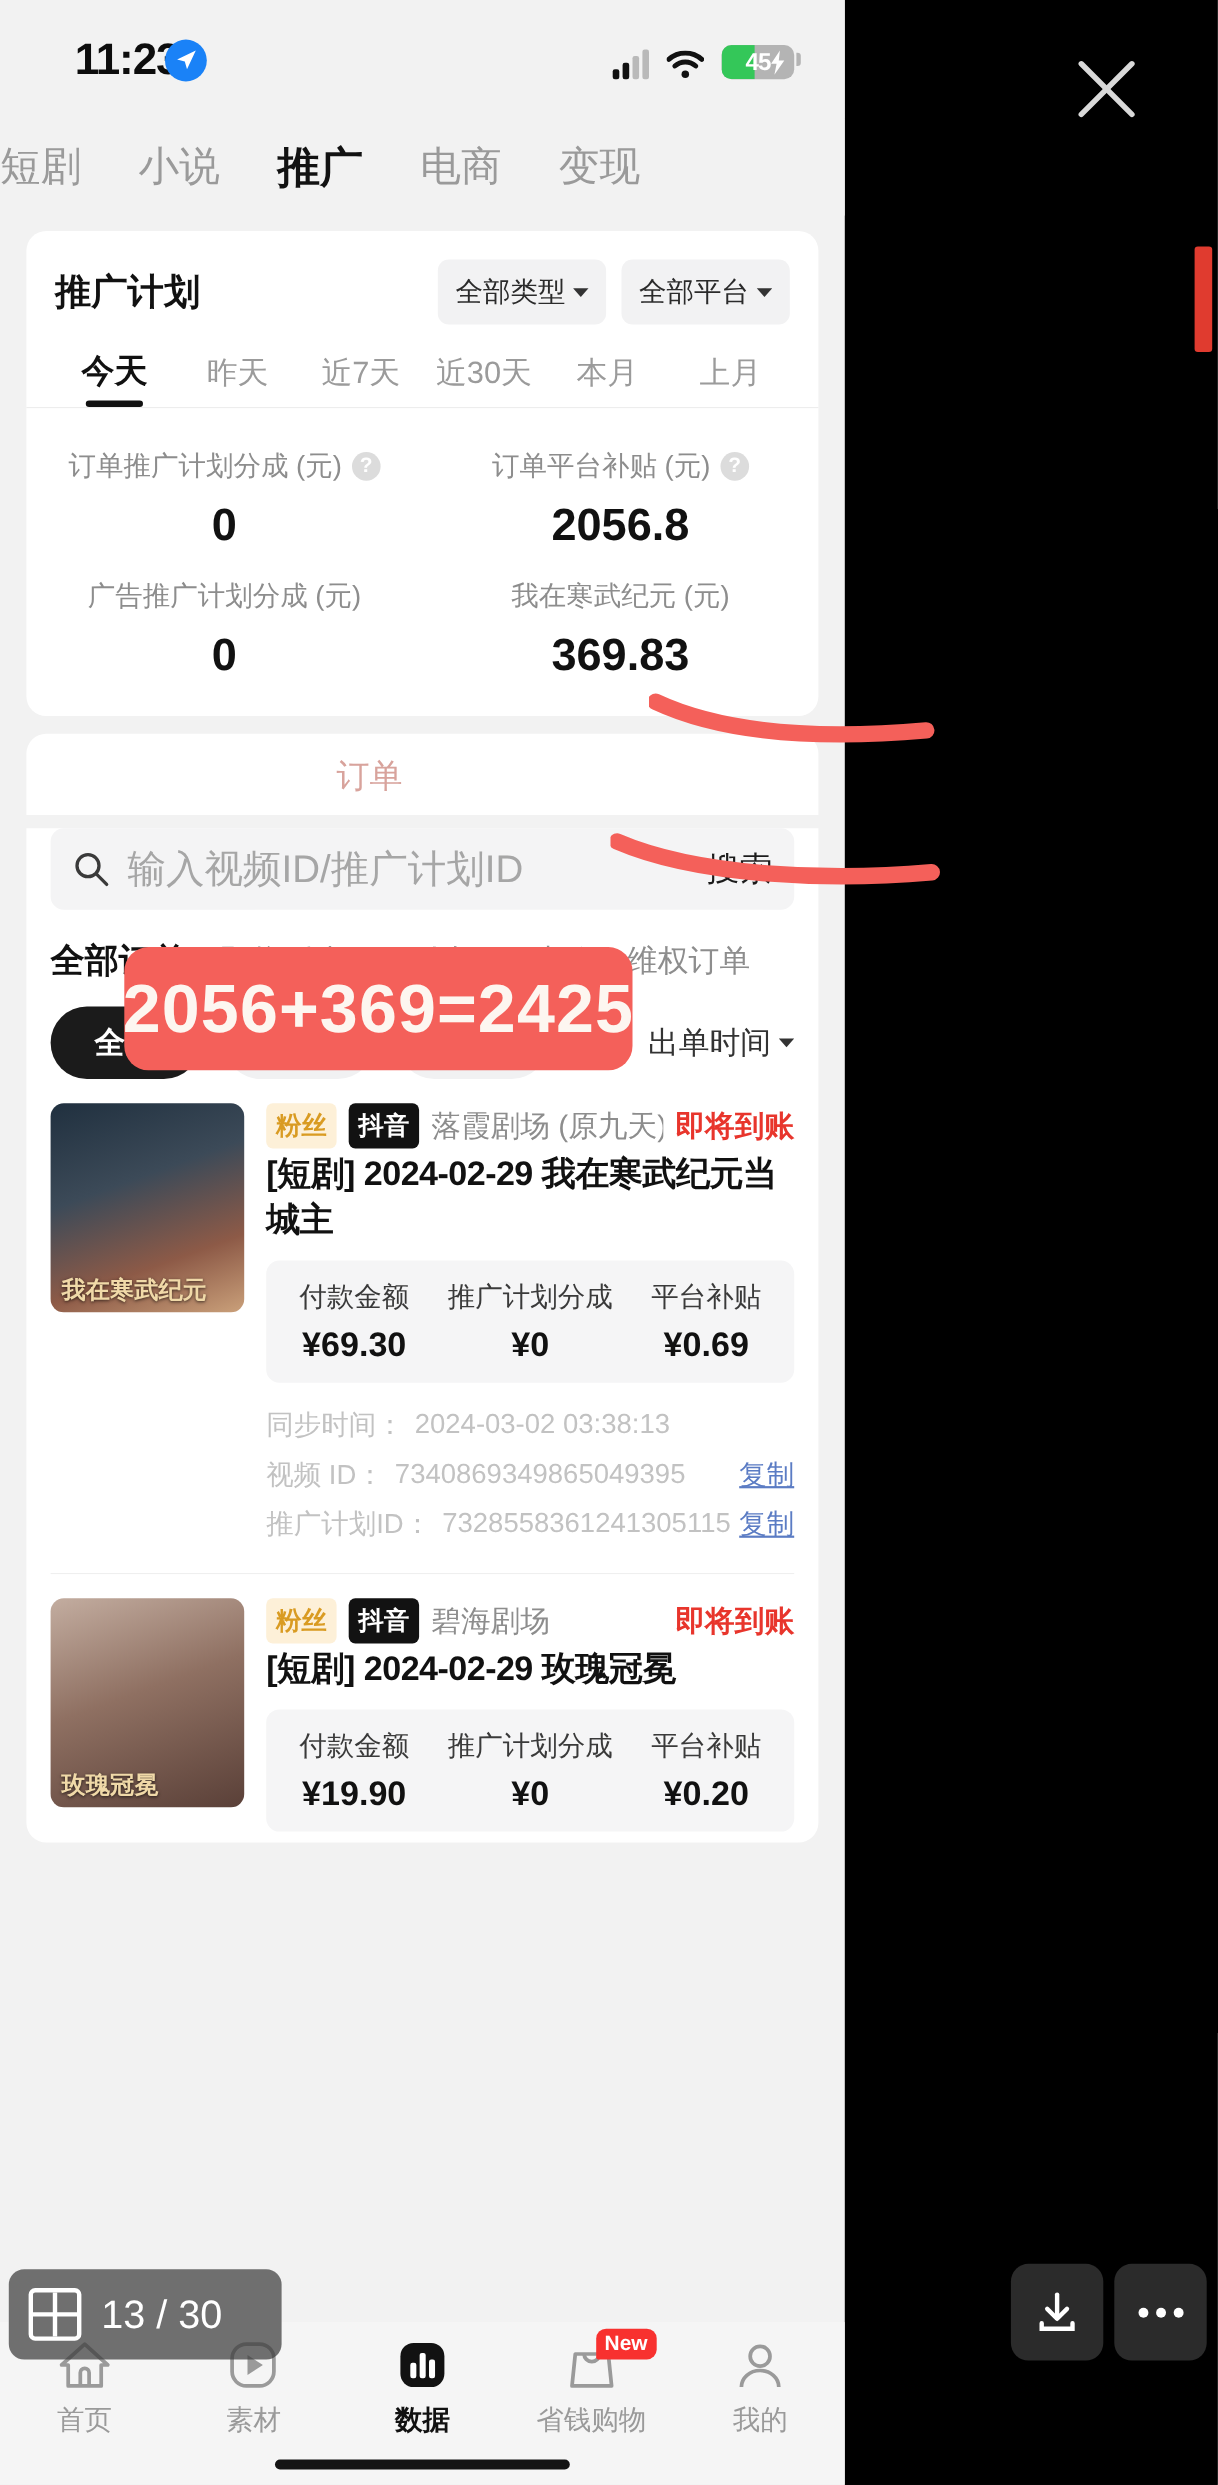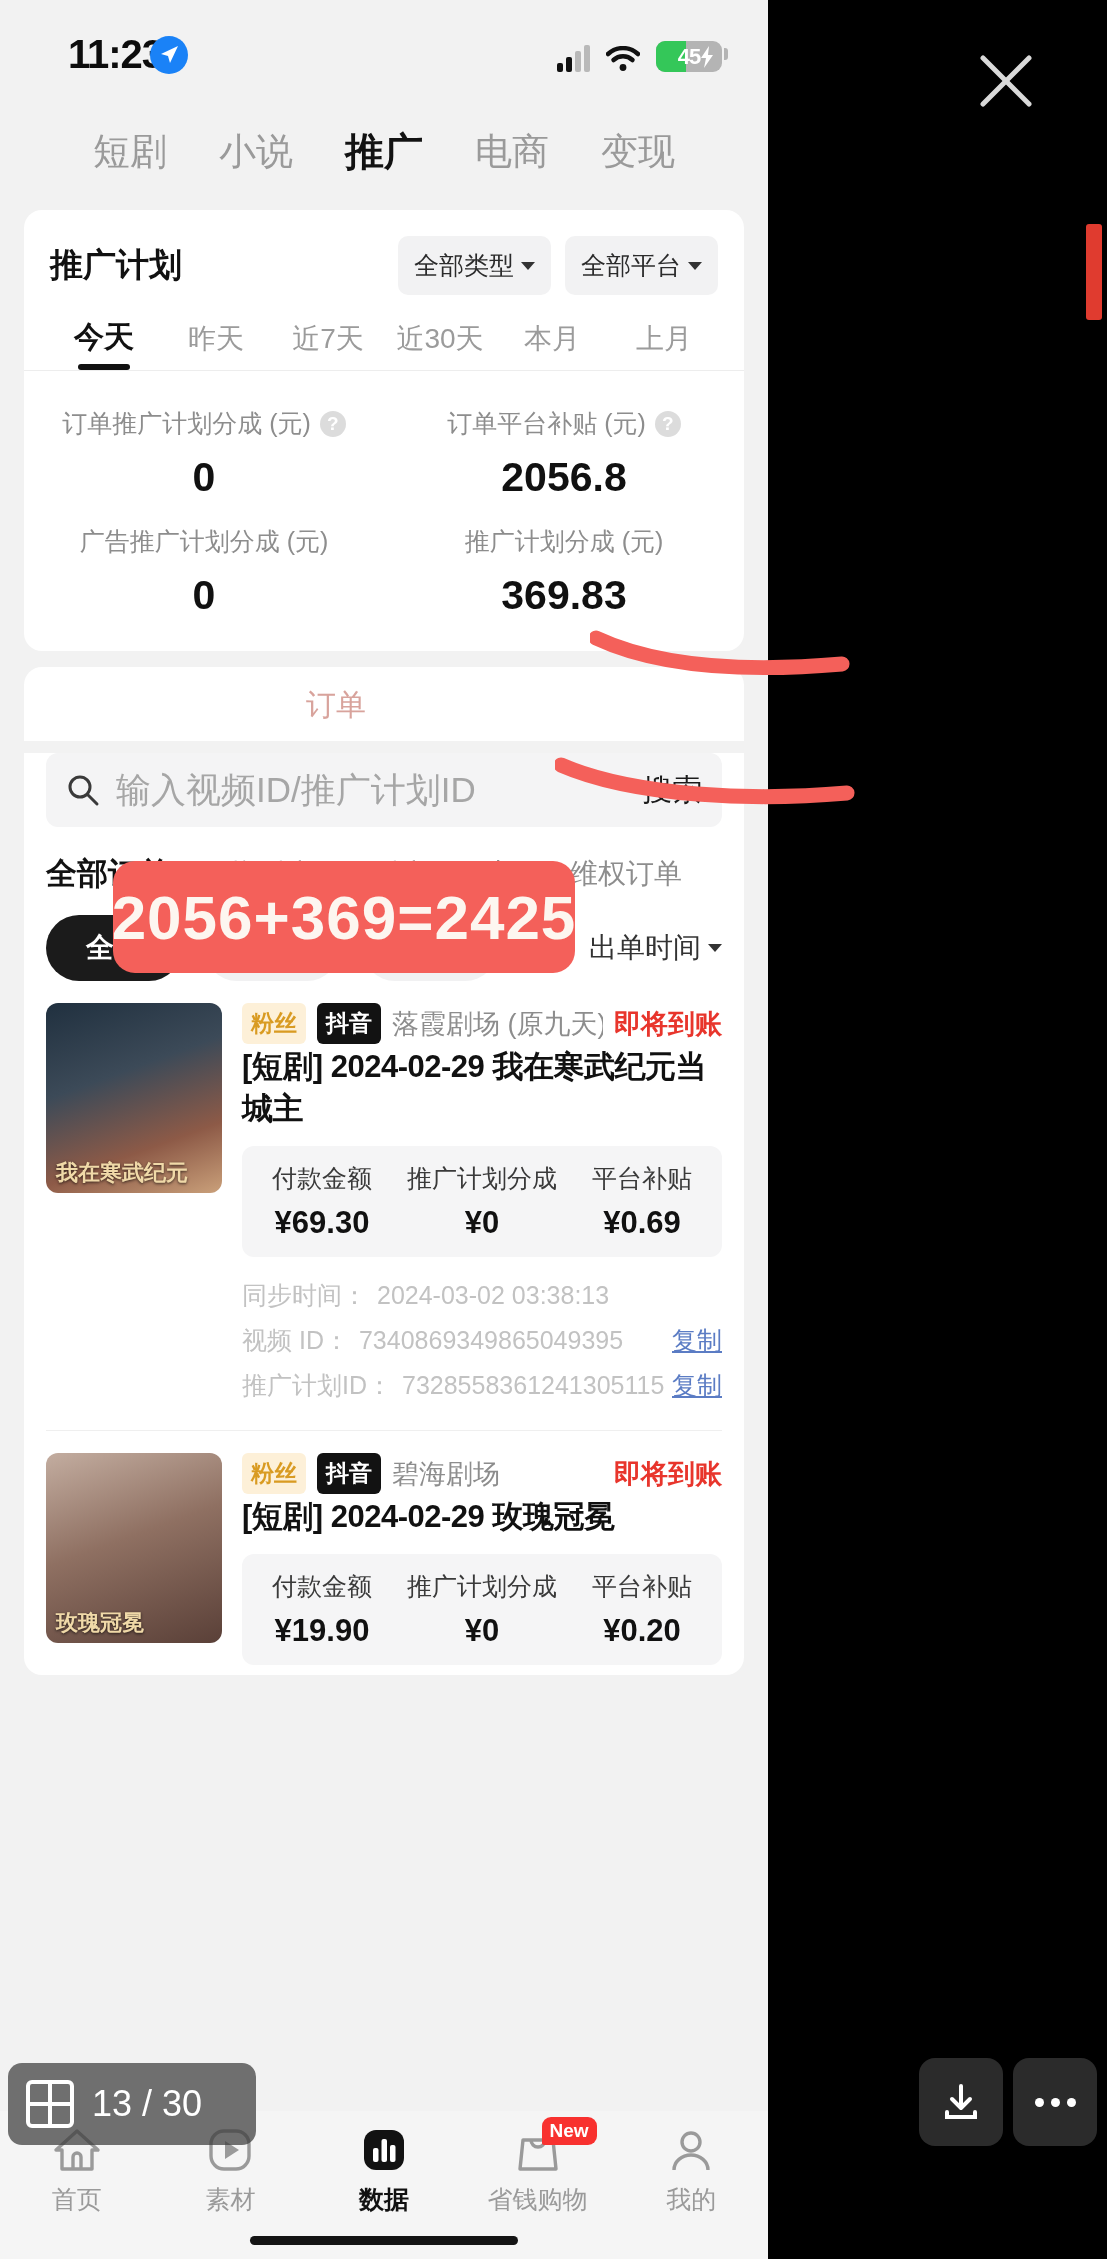--- a/index.html
+++ b/index.html
@@ -60,7 +60,7 @@
 
   
   #cattabs {
-    height:88px; display:flex; align-items:center; justify-content:center;
+    height:88px; display:flex; align-items:center; 
     gap:52px; background:#f2f2f2;
   }
   .cattab { font-size:37px; color:#9a9a9a; font-weight:500; }

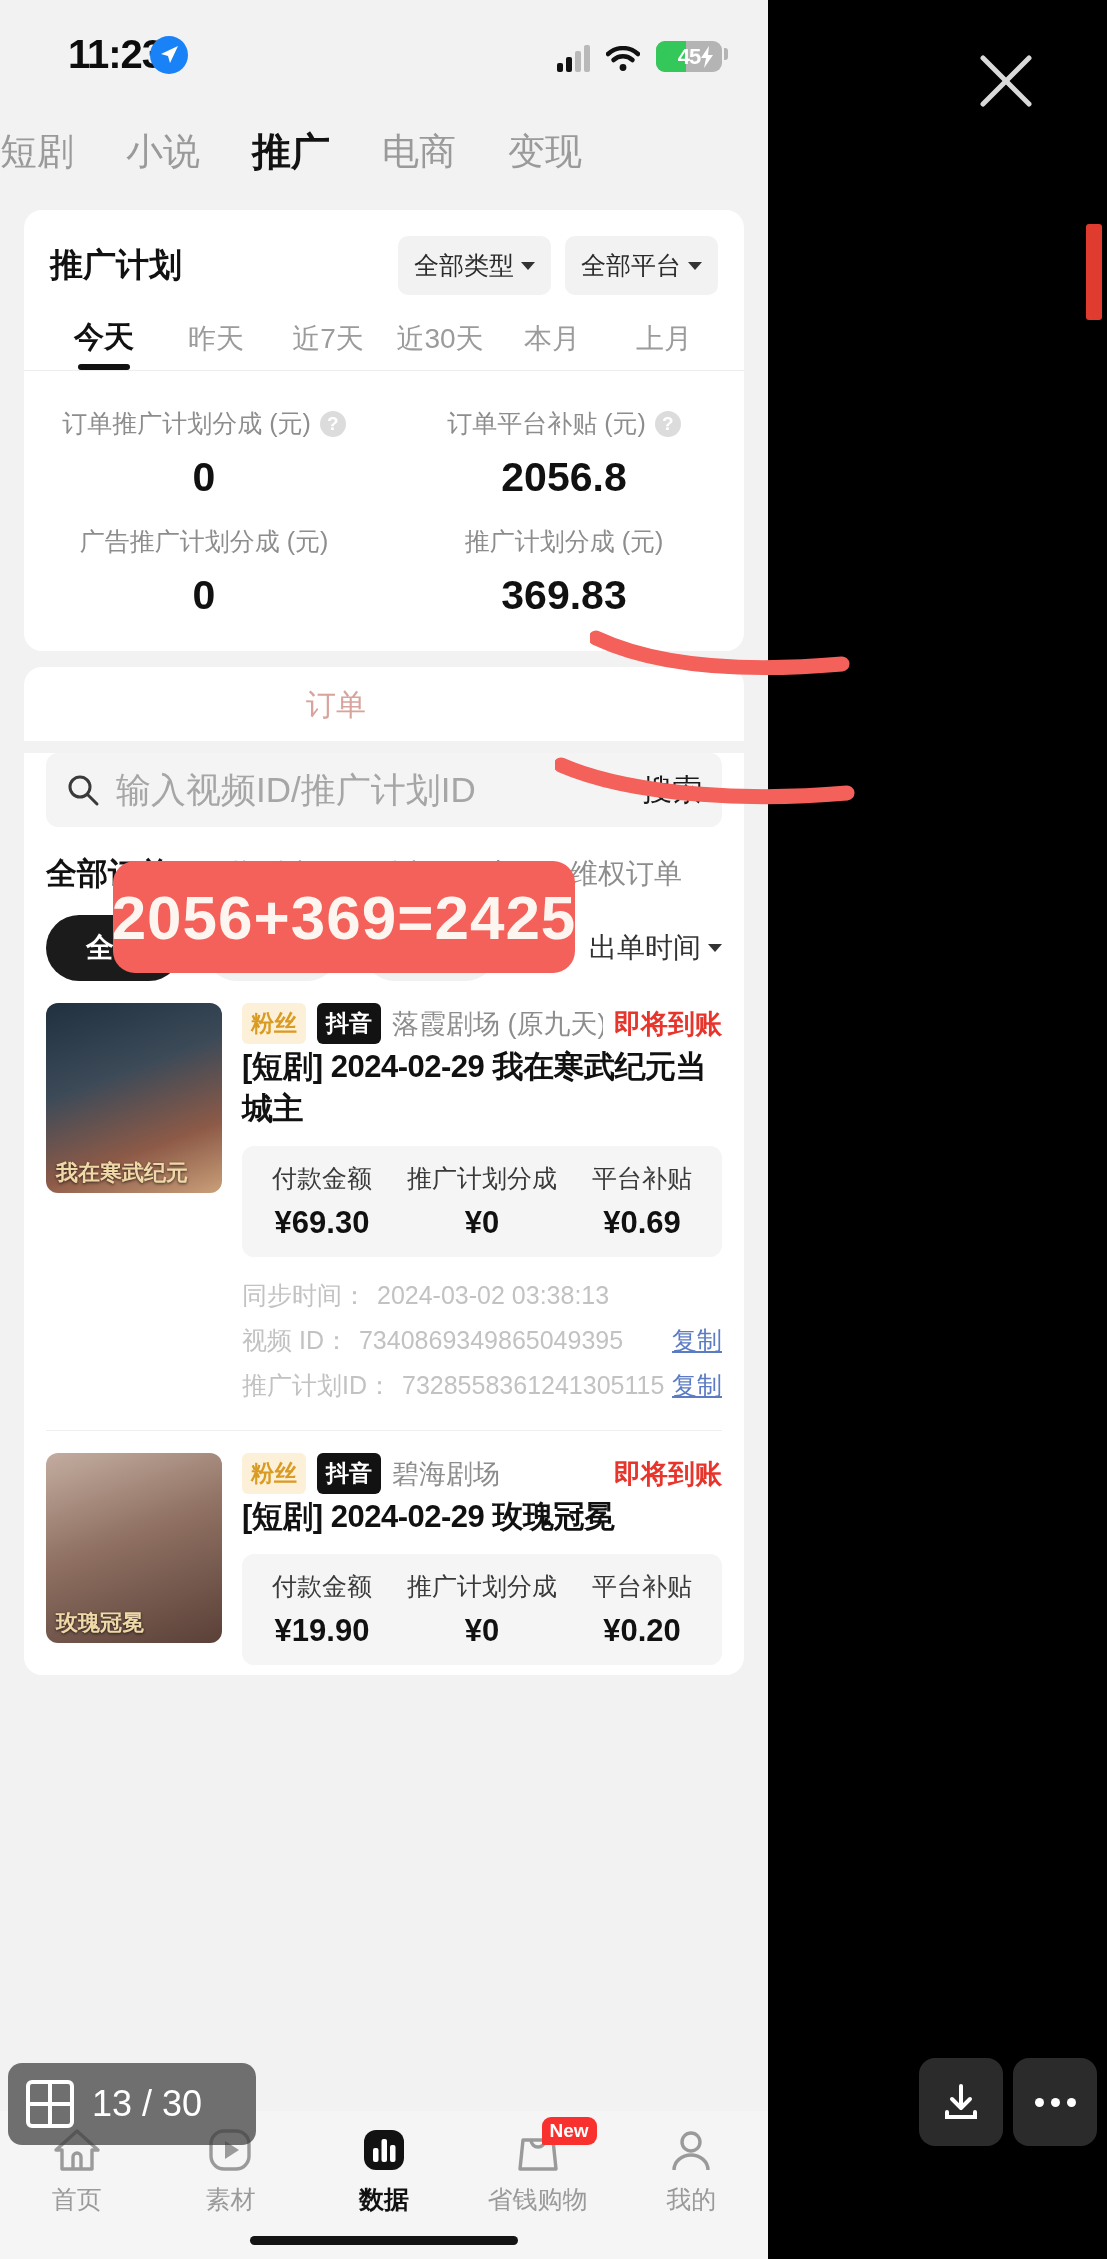--- a/index.html
+++ b/index.html
@@ -354,7 +354,7 @@
       </div>
       <div class="stat">
         <div class="lbl">
-          <span>推广计划分成 (元)</span>
+          <span>我在寒武纪元 (元)</span>
         </div>
         <div class="val">369.83</div>
       </div>

